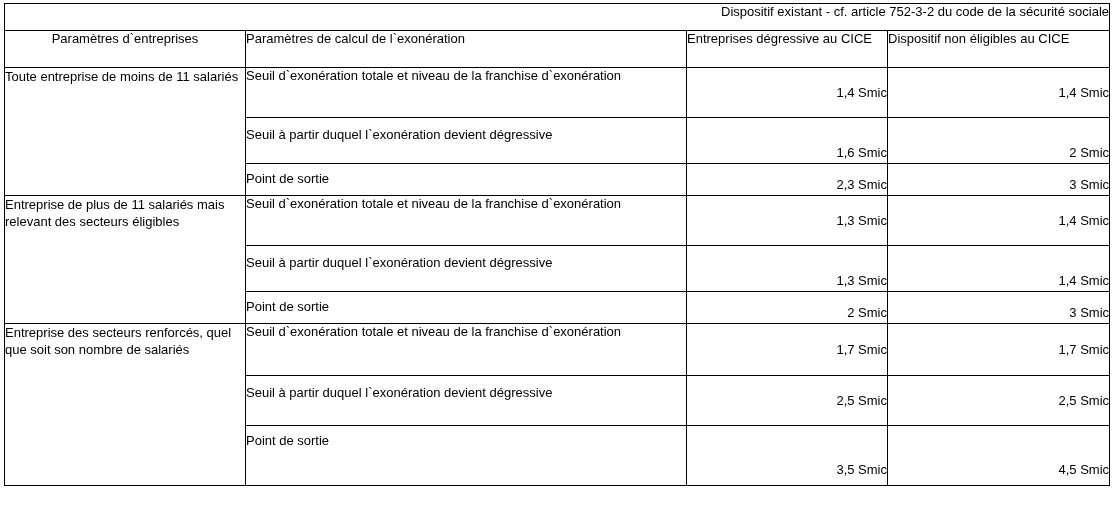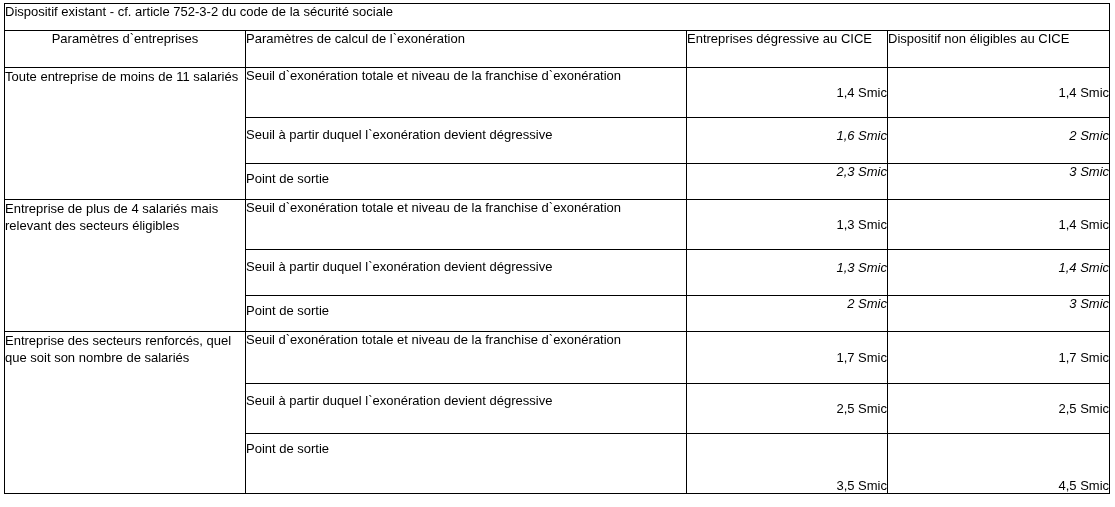--- a/index.html
+++ b/index.html
@@ -40,7 +40,7 @@
     padding: 5px 4px 6px 4px;
     height: 26px;
     vertical-align: middle;
-    text-align: left;
+    text-align: right;
     font-size: 13px;
   }
   

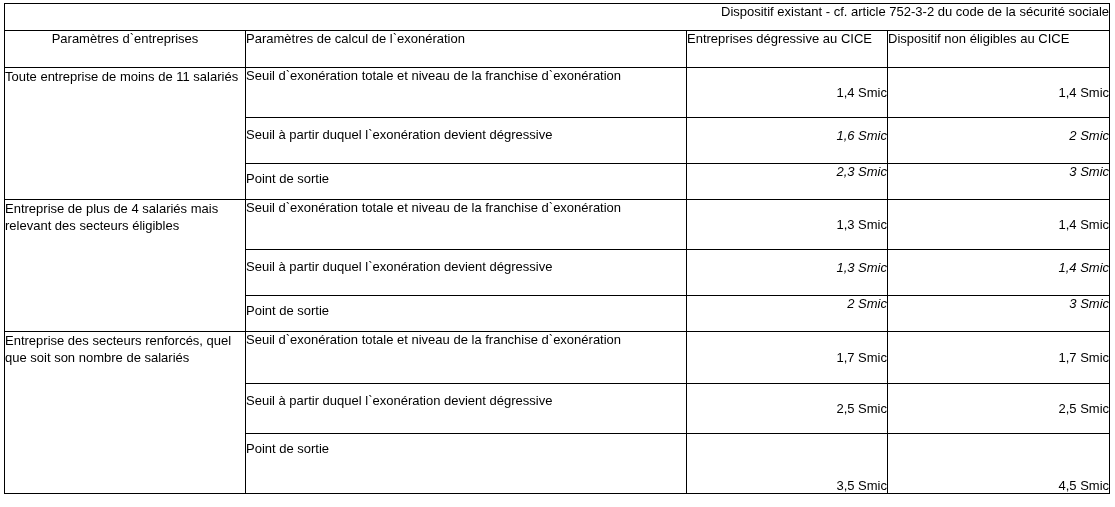--- a/index.html
+++ b/index.html
@@ -80,7 +80,7 @@
     vertical-align: middle;
     padding: 4px 4px;
   }
-  .val-cell.v-bot { vertical-align: bottom; padding-bottom: 20px; font-style: italic; }
+  .val-cell.v-bot { vertical-align: bottom; padding-bottom: 3px; }
   .val-cell.v-botmid { vertical-align: bottom; padding-bottom: 0; }
   .val-cell.v-mid { vertical-align: middle; }
 

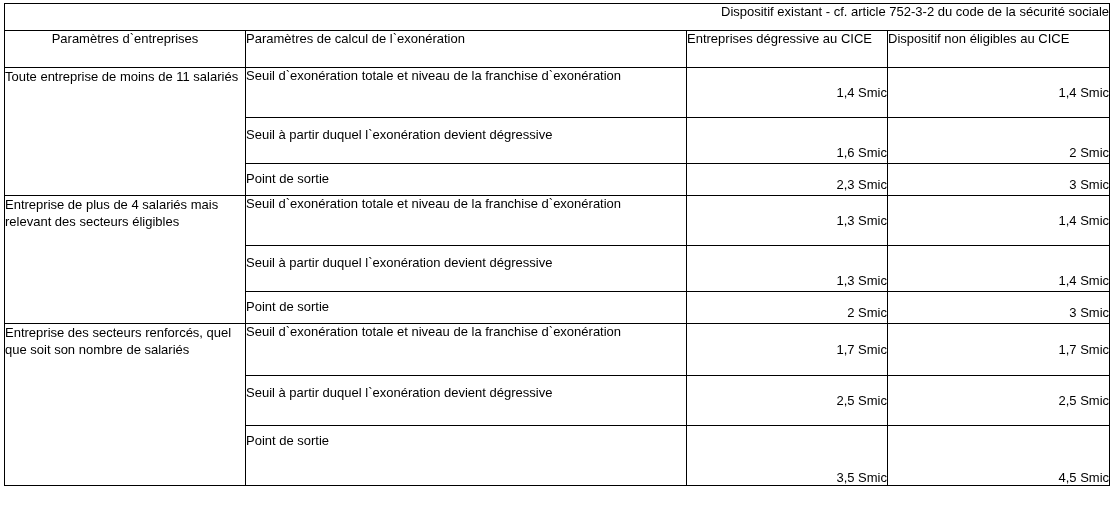--- a/index.html
+++ b/index.html
@@ -133,7 +133,7 @@
       </tr>
 
       <tr class="r-tall">
-        <td class="cat-cell" rowspan="3">Entreprise de plus de 4 salariés mais relevant des secteurs éligibles</td>
+        <td class="cat-cell" rowspan="3">Entreprise de plus de 11 salariés mais relevant des secteurs éligibles</td>
         <td class="param-cell">Seuil d`exonération totale et niveau de la franchise d`exonération</td>
         <td class="val-cell v-mid">1,3 Smic</td>
         <td class="val-cell v-mid">1,4 Smic</td>

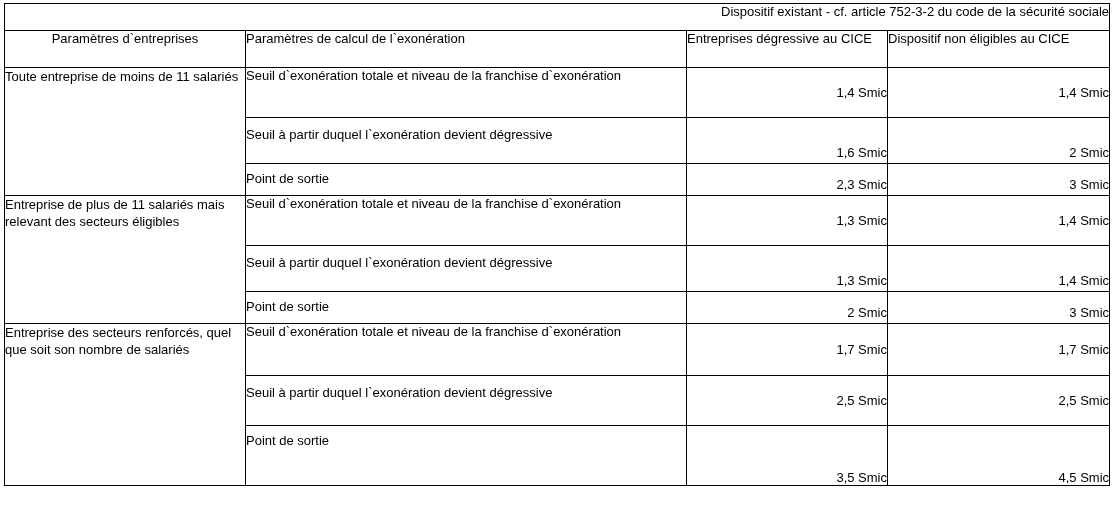--- a/index.html
+++ b/index.html
@@ -81,7 +81,7 @@
     padding: 4px 4px;
   }
   .val-cell.v-bot { vertical-align: bottom; padding-bottom: 3px; }
-  .val-cell.v-botmid { vertical-align: bottom; padding-bottom: 0; }
+  .val-cell.v-botmid { vertical-align: bottom; padding-bottom: 8px; }
   .val-cell.v-mid { vertical-align: middle; }
 
   .r-tall { height: 50px; }

